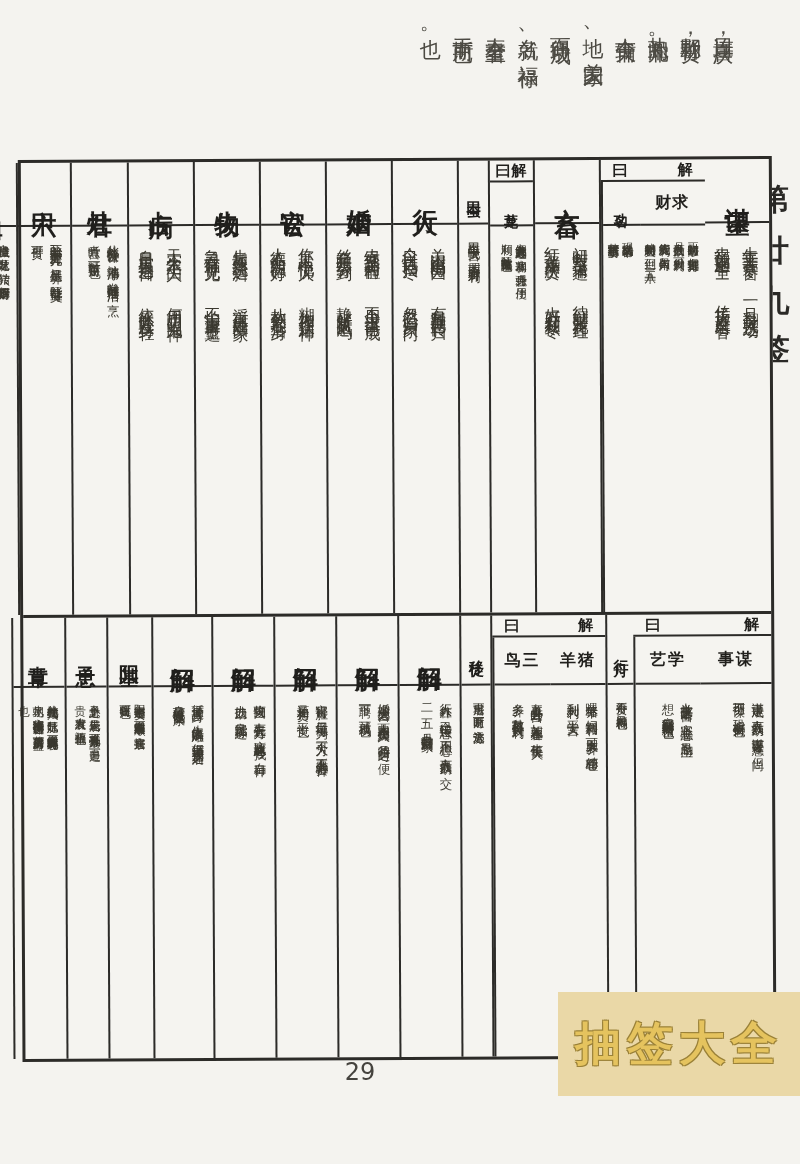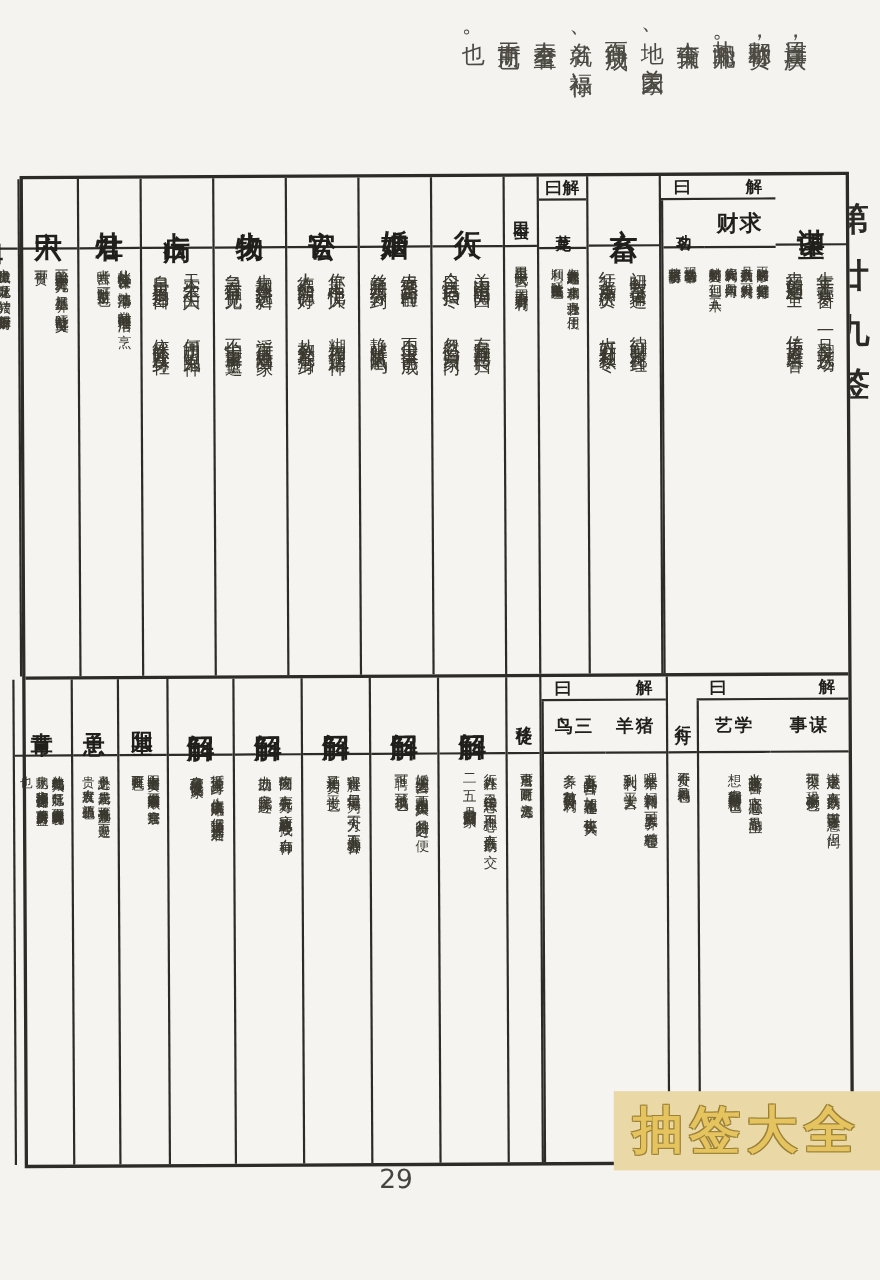--- a/index.html
+++ b/index.html
@@ -66,7 +66,7 @@
     height:42px;flex:none;border-bottom:2px solid #2c2b28;
     font-weight:bold;color:#201f1c;display:flex;align-items:center;justify-content:center;
   }
-  .sub-hd.h{font-size:20px;letter-spacing:1px;}
+  .sub-hd.h{font-size:16px;letter-spacing:1px;}
   .sub-hd.h2{font-size:16px;letter-spacing:2px;}
   .sub-hd.v{writing-mode:vertical-rl;text-orientation:upright;font-size:14px;letter-spacing:1px;}
   .trow2 .sub-hd{height:46px;}

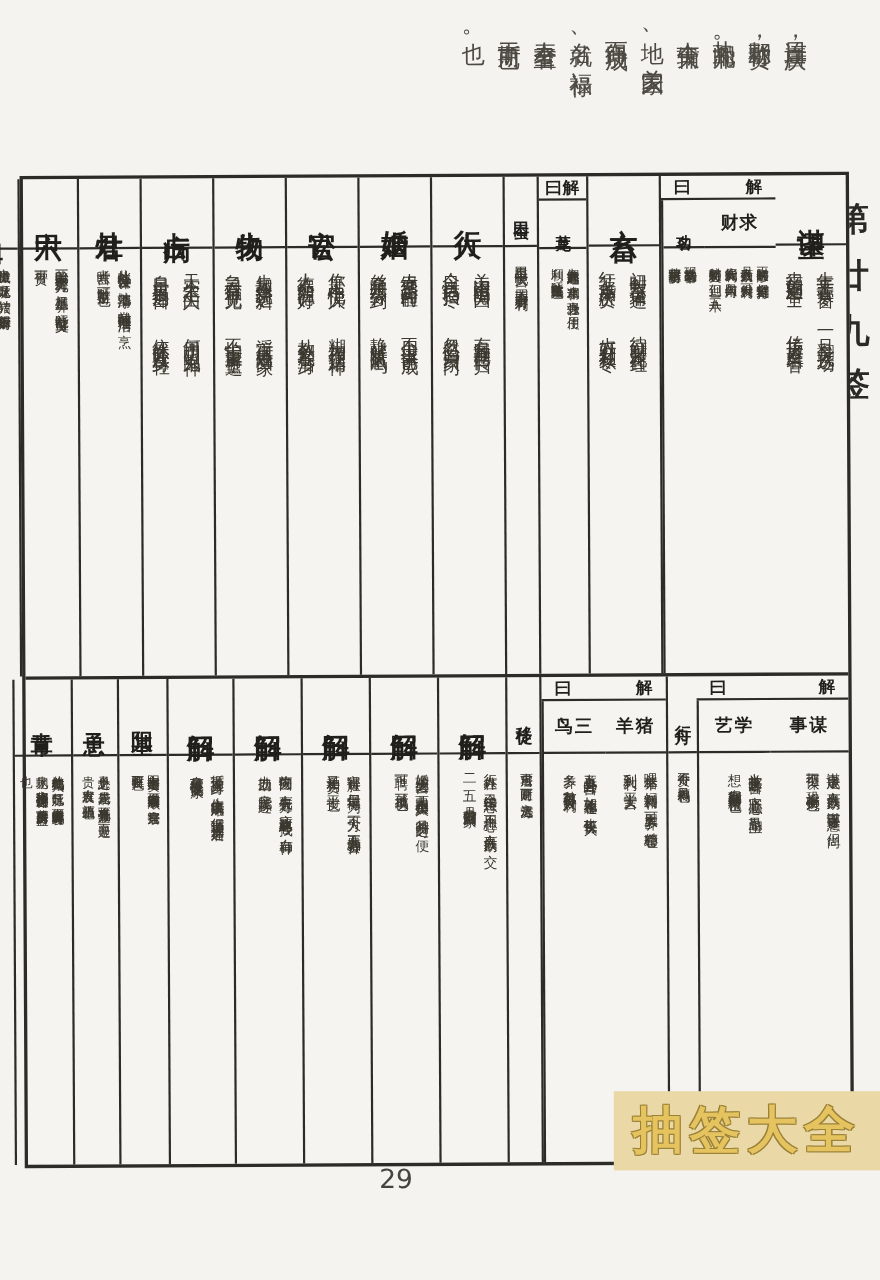--- a/index.html
+++ b/index.html
@@ -72,7 +72,7 @@
   .trow2 .sub-hd{height:46px;}
   
   .wm{
-    position:absolute;left:558px;top:992px;width:242px;height:72px;
+    position:absolute;left:558px;top:992px;width:242px;height:104px;
     background:#ead8a7;display:flex;align-items:center;justify-content:center;
     z-index:6;
   }

